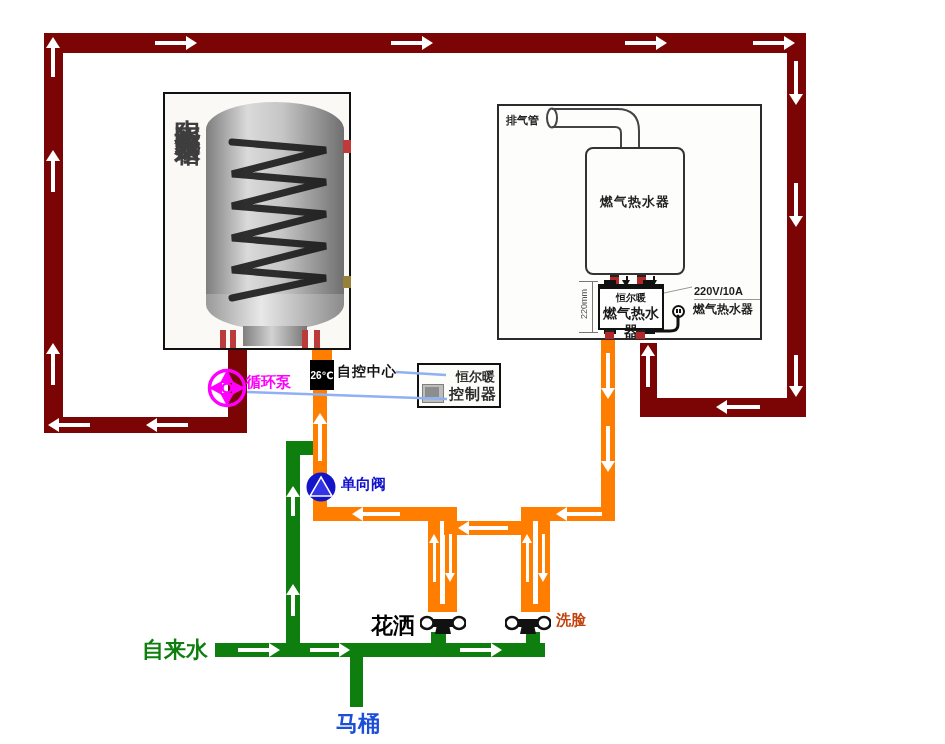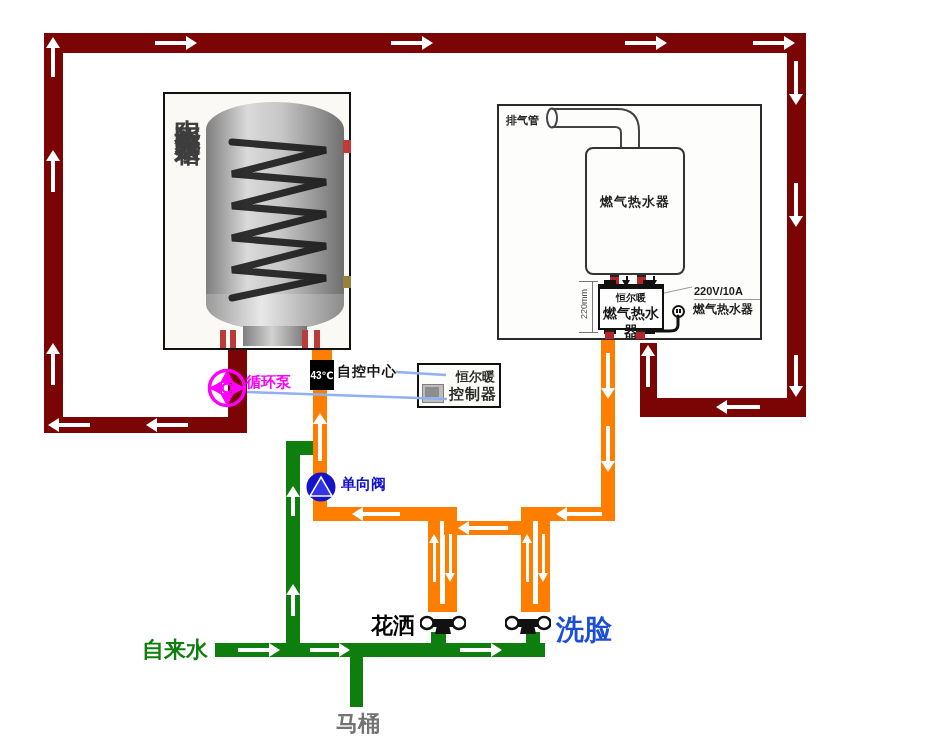--- a/index.html
+++ b/index.html
@@ -199,7 +199,7 @@
   <div class="lbl" style="left:246px;top:373px;font-size:15px;font-weight:bold;color:#ff00ff;">循环泵</div>
 
   <div id="sensor-box">
-    <span>43℃</span>
+    <span>26℃</span>
   </div>
   <div class="lbl" style="left:337px;top:363px;font-size:14px;font-weight:bold;color:#111;letter-spacing:1px;">自控中心</div>
 

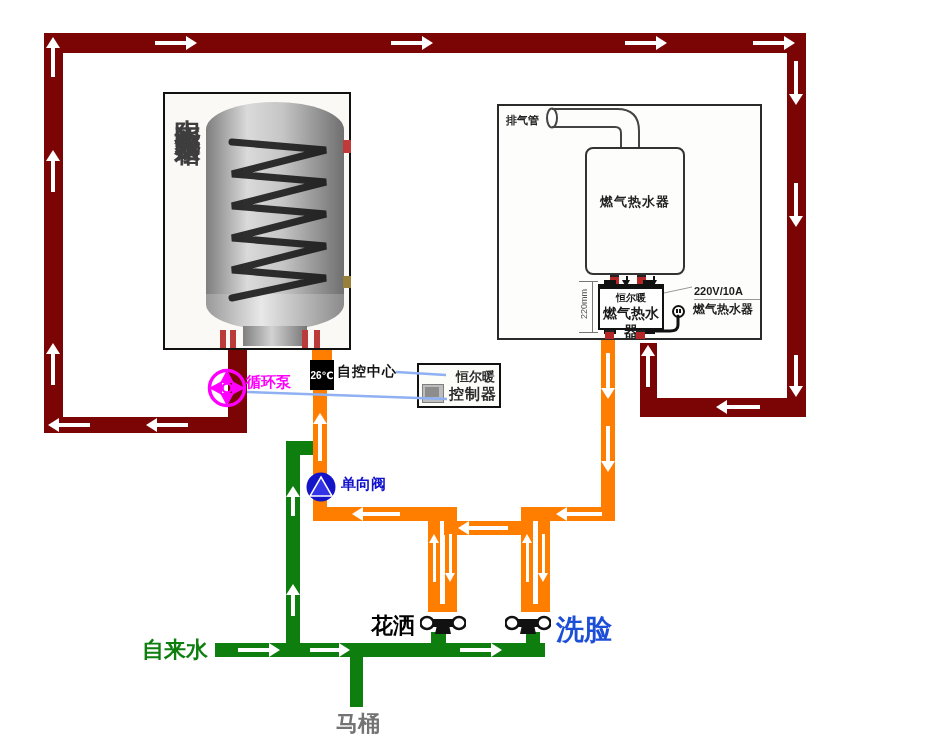--- a/index.html
+++ b/index.html
@@ -228,7 +228,7 @@
     <ellipse cx="39" cy="8" rx="6.5" ry="6" fill="#fff" stroke="#111" stroke-width="2.5"></ellipse>
   </svg>
   <div class="lbl" style="left:371px;top:611px;font-size:22px;font-weight:bold;color:#000;">花洒</div>
-  <div class="lbl" style="left:556px;top:611px;font-size:28px;font-weight:bold;color:#1d4ed8;">洗脸</div>
+  <div class="lbl" style="left:556px;top:611px;font-size:15px;font-weight:bold;color:#c2410c;">洗脸</div>
   <div class="lbl" style="left:142px;top:635px;font-size:22px;font-weight:bold;color:#0e7e0e;">自来水</div>
   <div class="lbl" style="left:336px;top:709px;font-size:22px;font-weight:bold;color:#737373;">马桶</div>
 

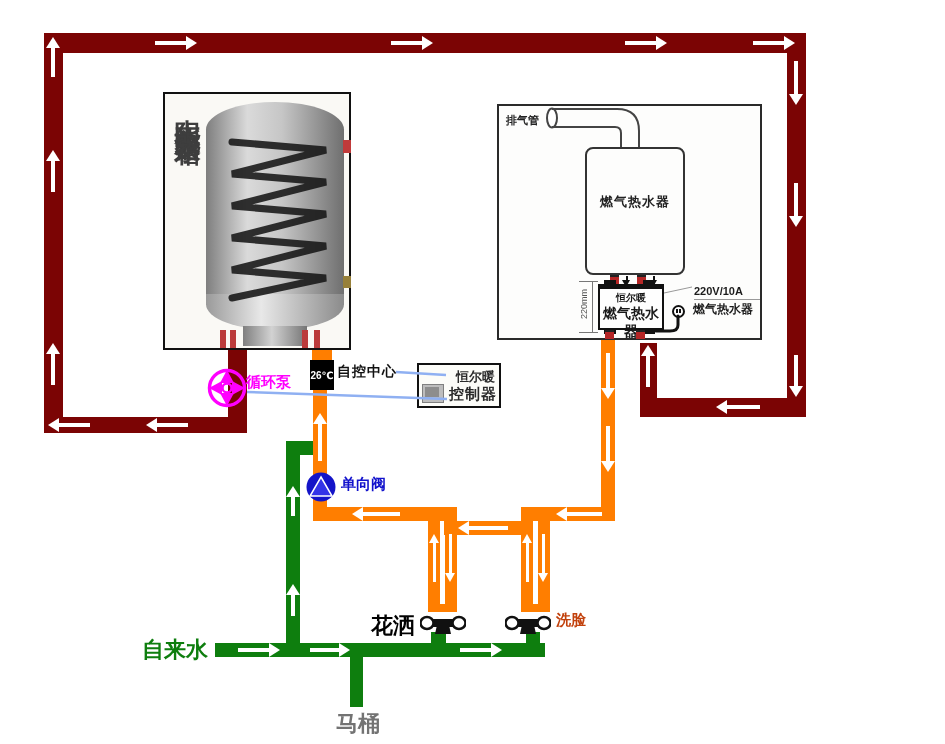--- a/index.html
+++ b/index.html
@@ -230,7 +230,7 @@
   <div class="lbl" style="left:371px;top:611px;font-size:22px;font-weight:bold;color:#000;">花洒</div>
   <div class="lbl" style="left:556px;top:611px;font-size:15px;font-weight:bold;color:#c2410c;">洗脸</div>
   <div class="lbl" style="left:142px;top:635px;font-size:22px;font-weight:bold;color:#0e7e0e;">自来水</div>
-  <div class="lbl" style="left:336px;top:709px;font-size:22px;font-weight:bold;color:#737373;">马桶</div>
+  <div class="lbl" style="left:336px;top:709px;font-size:22px;font-weight:bold;color:#1d4ed8;">马桶</div>
 
   <svg class="abs" style="left:0;top:0;pointer-events:none;" width="945" height="744" viewBox="0 0 945 744">
     <line x1="396" y1="372" x2="446" y2="375" stroke="#8fb0f2" stroke-width="2.5"></line>

